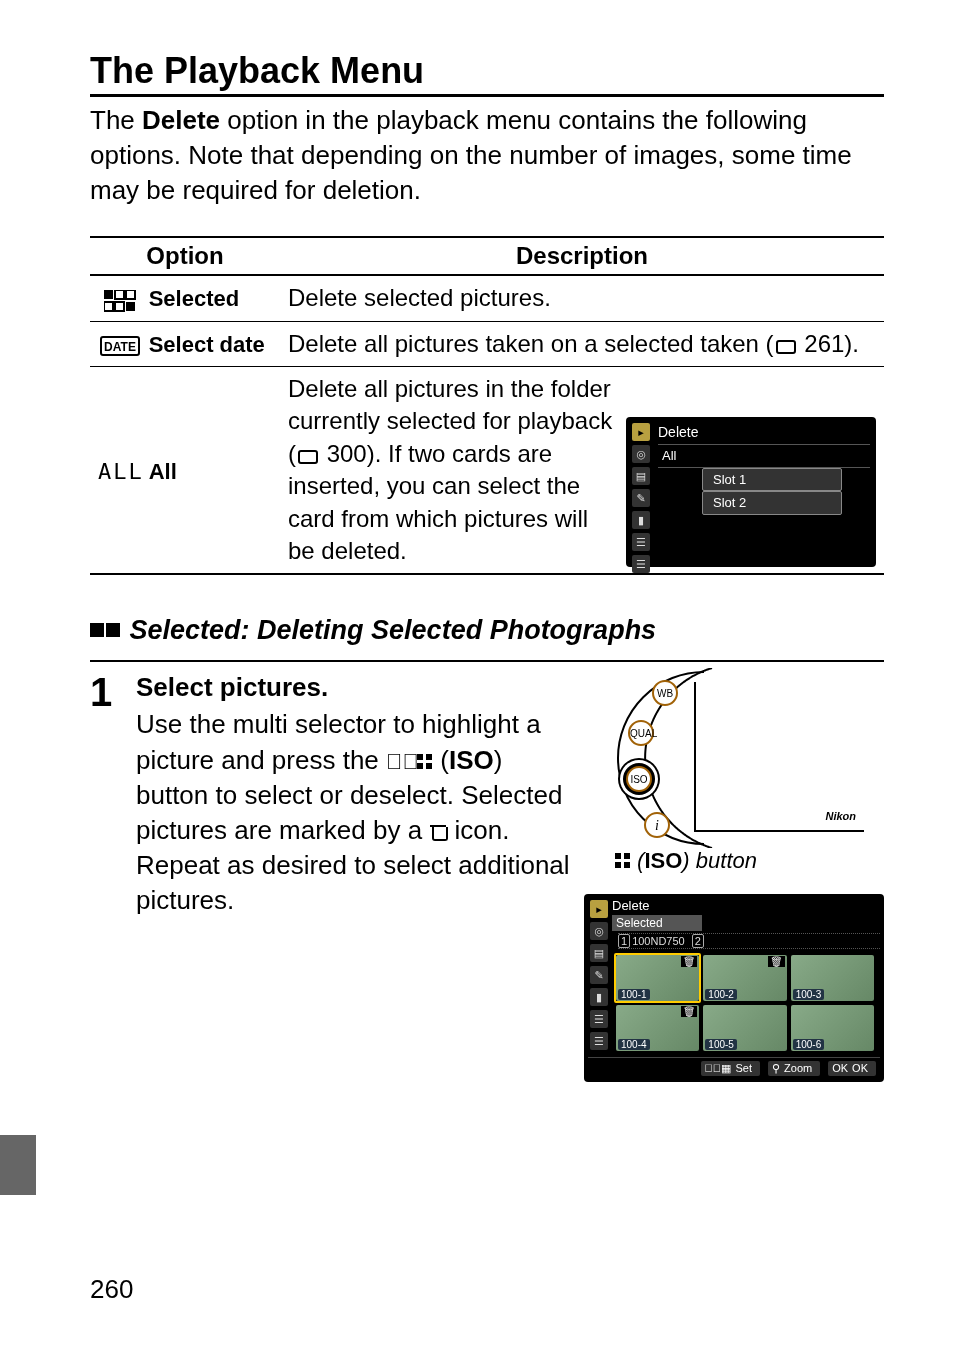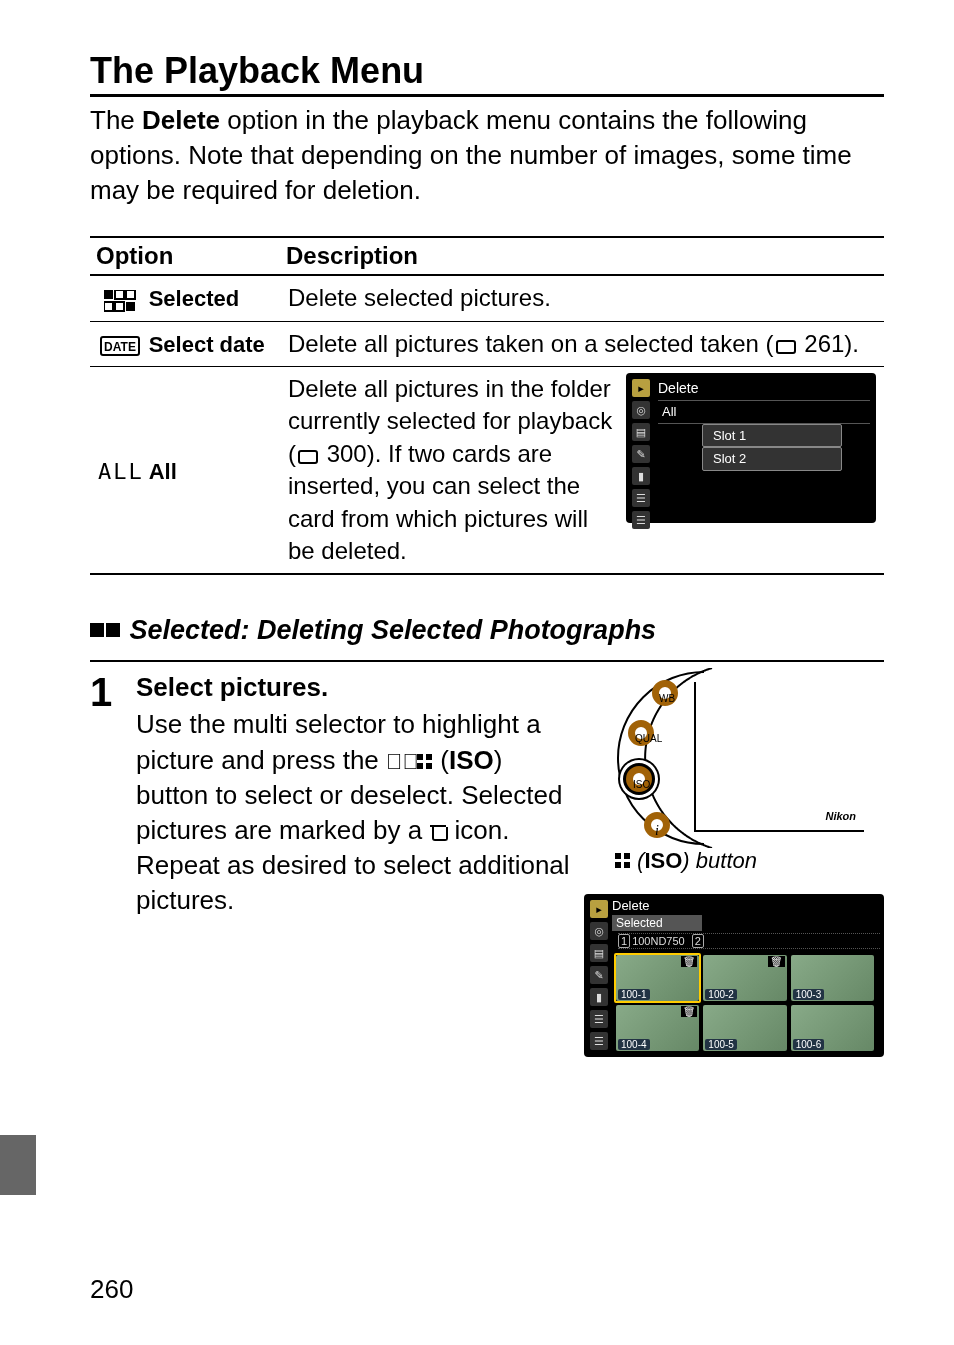--- a/index.html
+++ b/index.html
@@ -39,7 +39,7 @@
   table.options th {
     background: #fff;
     font-weight: 700;
-    text-align: left;
+    text-align: center;
     padding: 4px 6px;
     border-top: 2px solid #000;
     border-bottom: 2px solid #000;

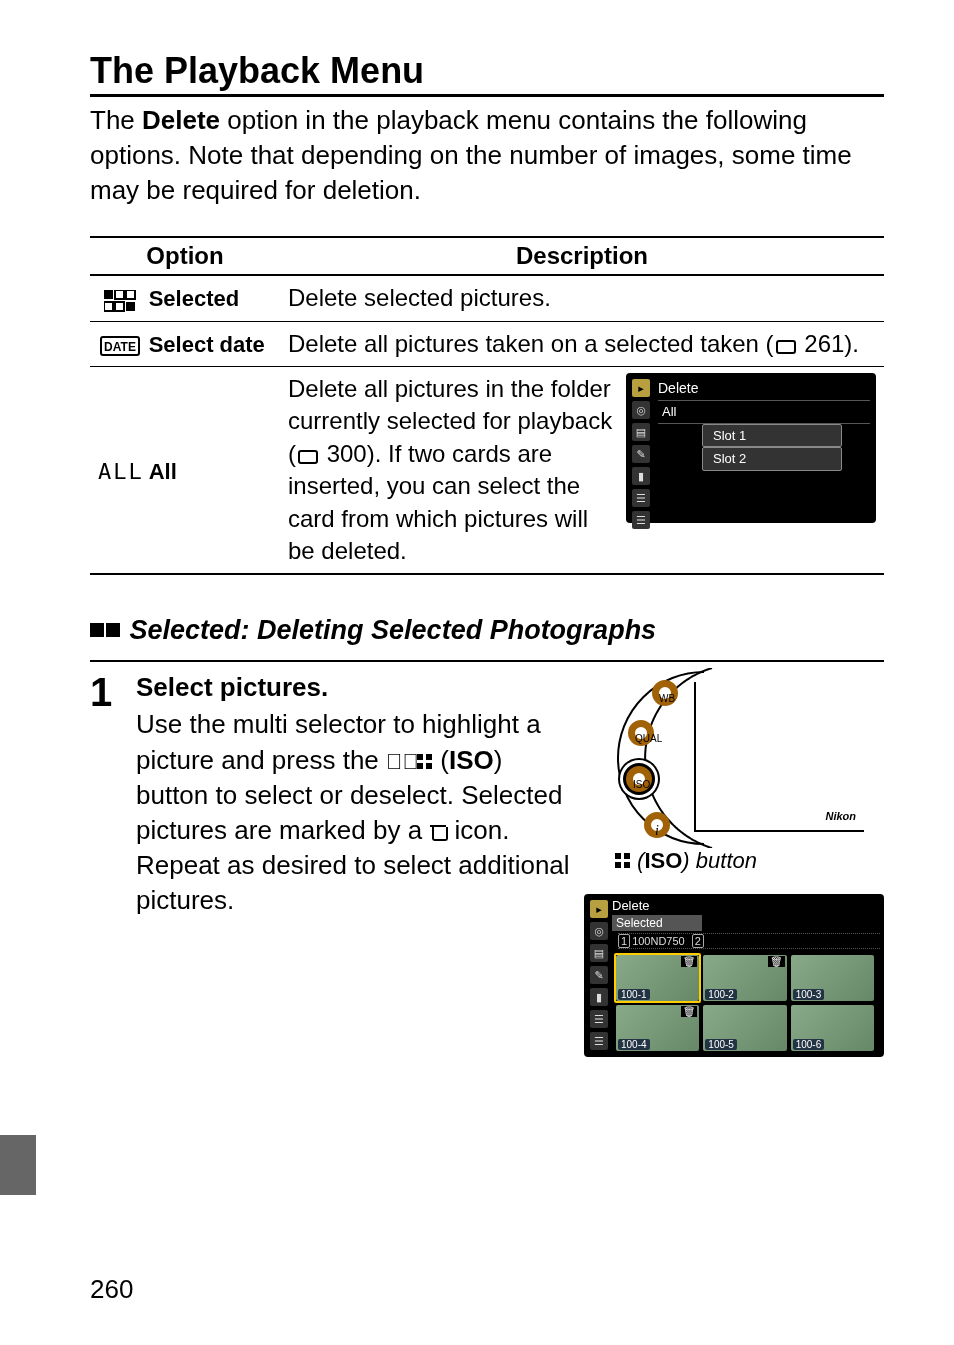--- a/index.html
+++ b/index.html
@@ -78,7 +78,7 @@
   .all-row td:first-child { vertical-align: middle; }
   .all-desc-wrap {
     display: flex;
-    align-items: flex-start;
+    align-items: flex-end;
     gap: 12px;
   }
   .all-desc-text { flex: 1; line-height: 1.35; }

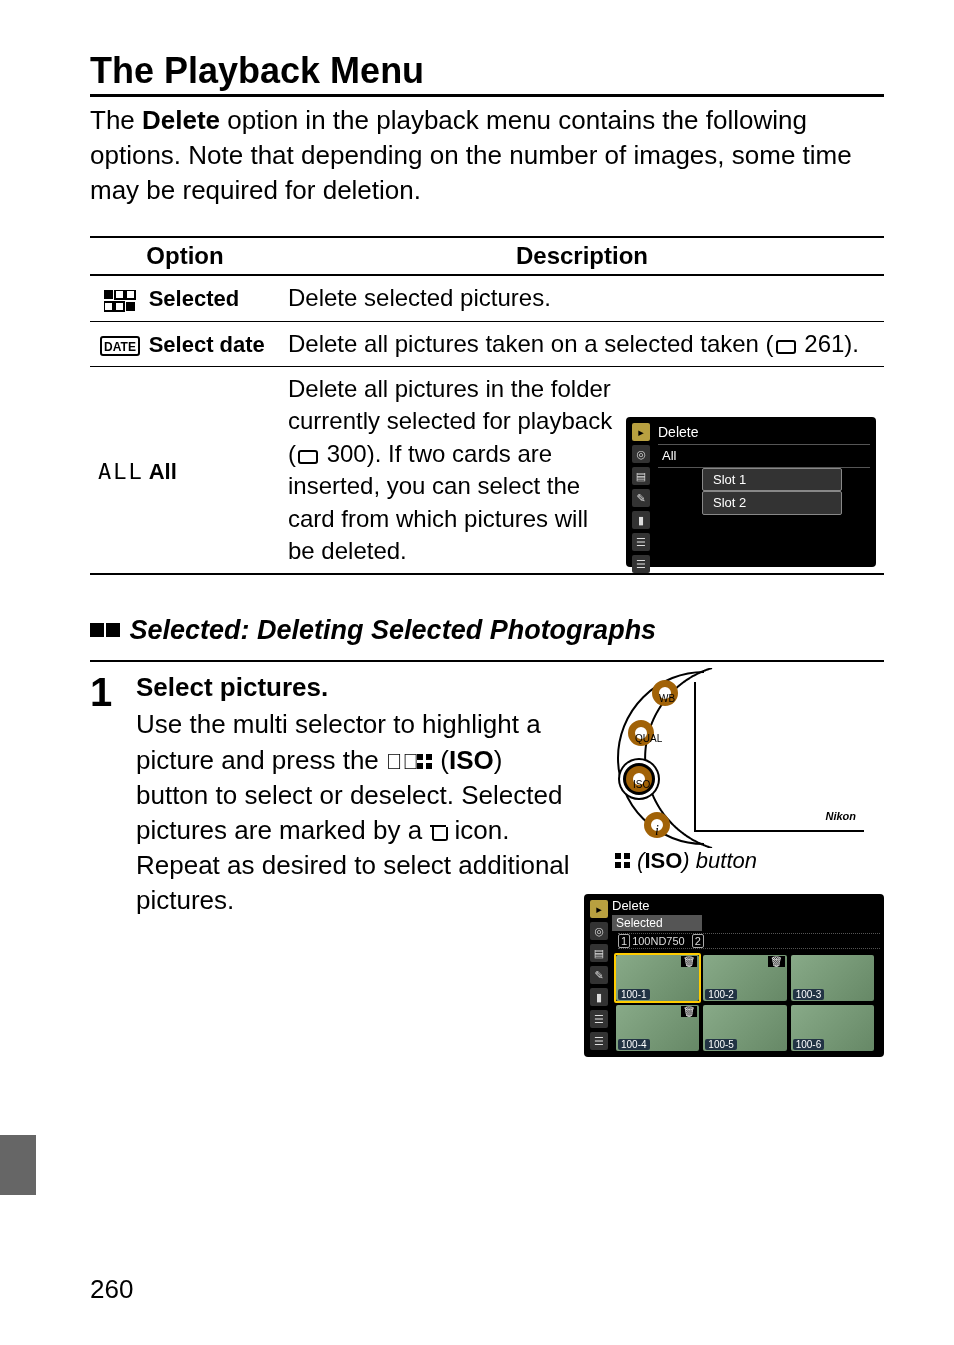--- a/index.html
+++ b/index.html
@@ -178,7 +178,7 @@
   .btn-circ {
     position: absolute;
     width: 26px; height: 26px;
-    border: 7px solid #a16207;
+    border: 2px solid #a16207;
     border-radius: 50%;
     background: #fff;
     font-size: 10px;

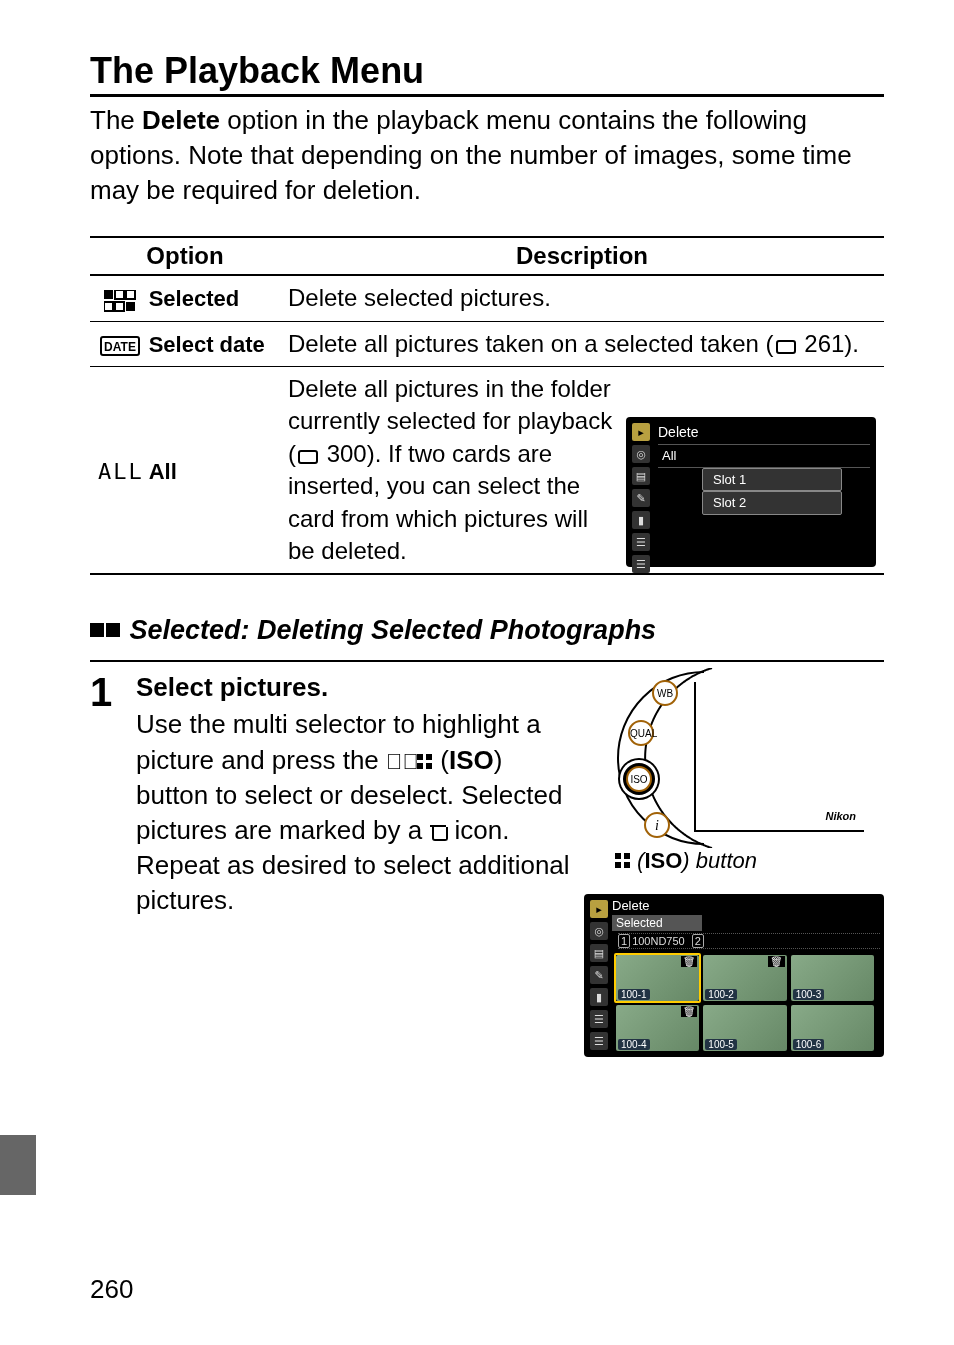--- a/index.html
+++ b/index.html
@@ -504,6 +504,11 @@
                   <span class="tn-label">100-6</span>
                 </div>
             </div>
+            <div class="bottom-bar">
+              <span>⚊⃝▦<span>Set</span></span>
+              <span>⚲<span>Zoom</span></span>
+              <span>OK<span>OK</span></span>
+            </div>
           </div>
         </div>
 

